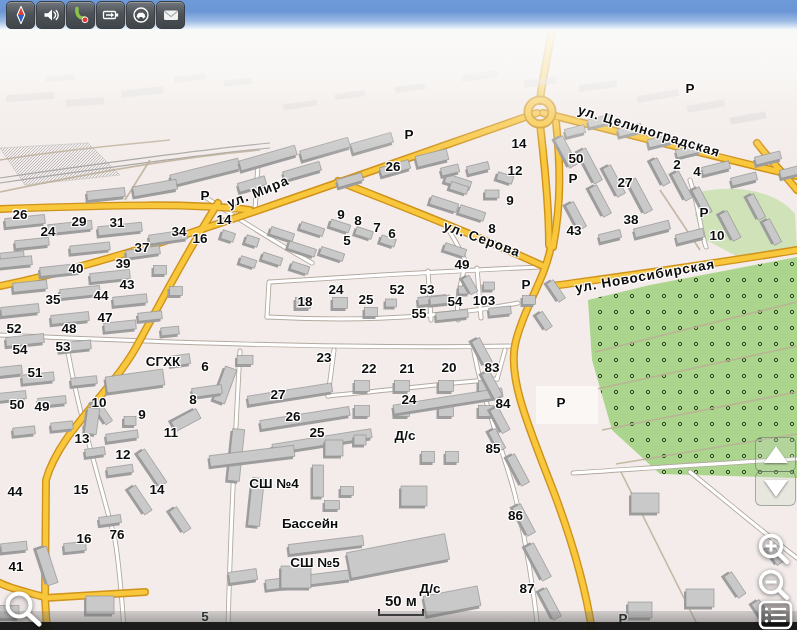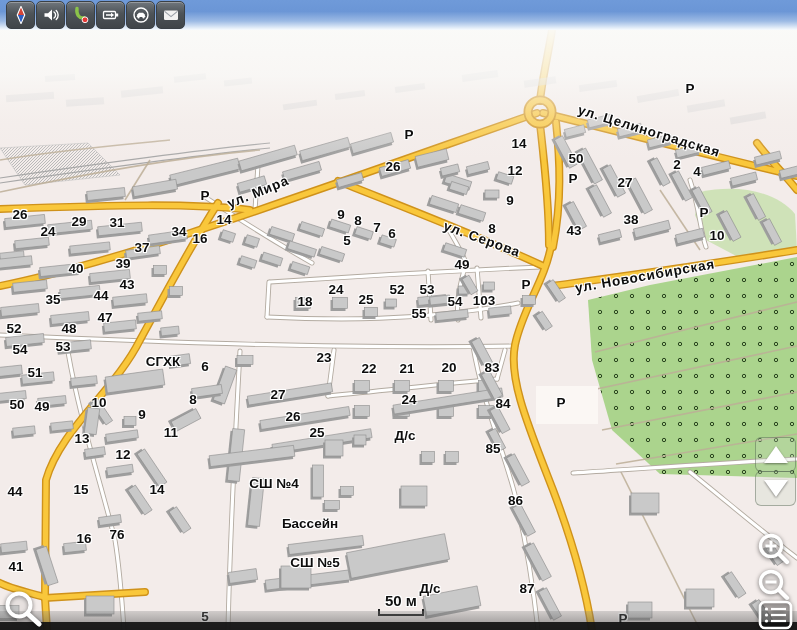--- a/index.html
+++ b/index.html
@@ -920,7 +920,7 @@
       <span class="mlabel" style="left: 492px; top: 367px;">83</span>
       <span class="mlabel" style="left: 503px; top: 403px;">84</span>
       <span class="mlabel" style="left: 493px; top: 448px;">85</span>
-      <span class="mlabel" style="left: 510px; top: 500px; padding-left: 11px;">86</span>
+      <span class="mlabel" style="left: 510px; top: 515px; padding-left: 11px;">86</span>
       <span class="mlabel" style="left: 527px; top: 588px;">87</span>
       <span class="mlabel" style="left: 561px; top: 402px;">Р</span>
       <span class="mlabel" style="left: 278px; top: 394px;">27</span>

